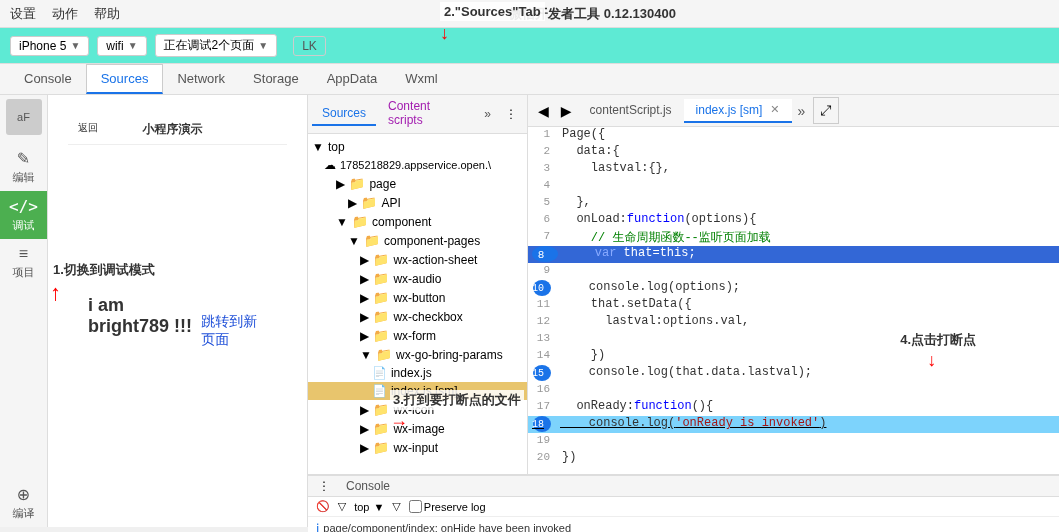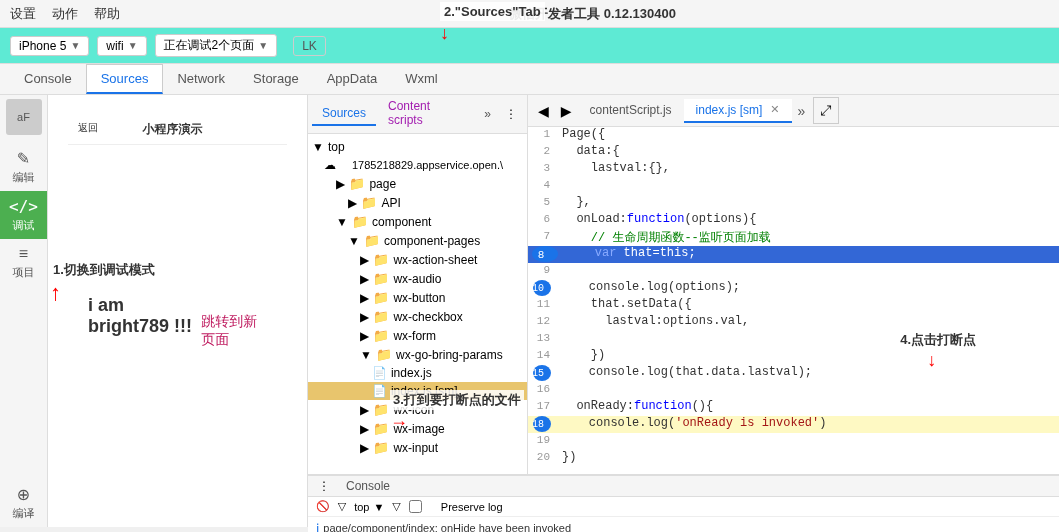--- a/index.html
+++ b/index.html
@@ -258,7 +258,7 @@
 
         <div class="tree-item tree-indent-1">
           <span>☁</span>
-          <span style="font-size:11px;margin-left:12px;">1785218829.appservice.open.\</span>
+          <span style="font-size:11px;">1785218829.appservice.open.\</span>
         </div>
 
         <div class="tree-item tree-indent-2">

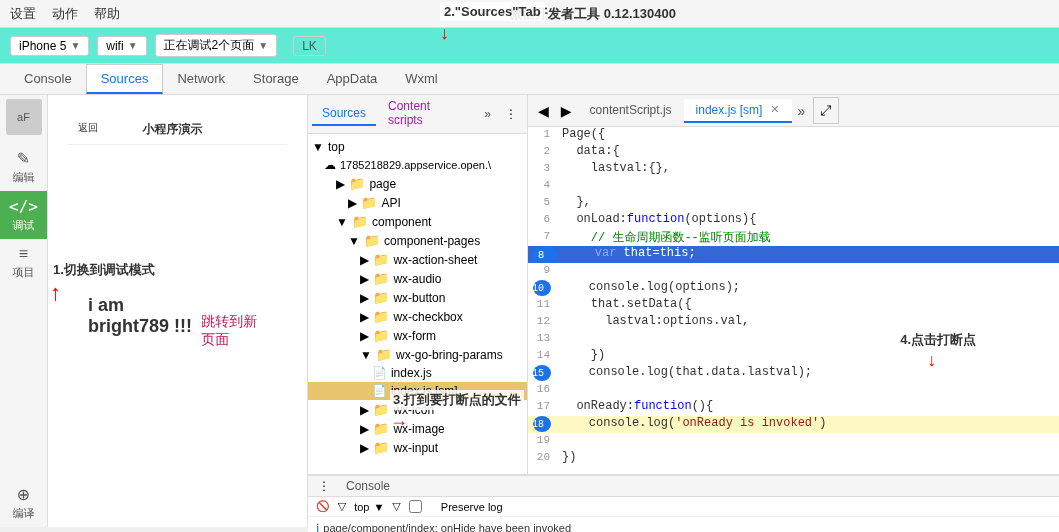--- a/index.html
+++ b/index.html
@@ -237,7 +237,7 @@
         </div>
         <div style="flex:1; display:flex; flex-direction:row; align-items:center; padding:20px;">
           <div style="font-size:18px; font-weight:bold; color:#333; margin-bottom:30px;">i am bright789 !!!</div>
-          <div style="font-size:14px; color:#be185d;">跳转到新页面</div>
+          <div style="font-size:14px; color:#1d4ed8;">跳转到新页面</div>
         </div>
       </div>
     </div>

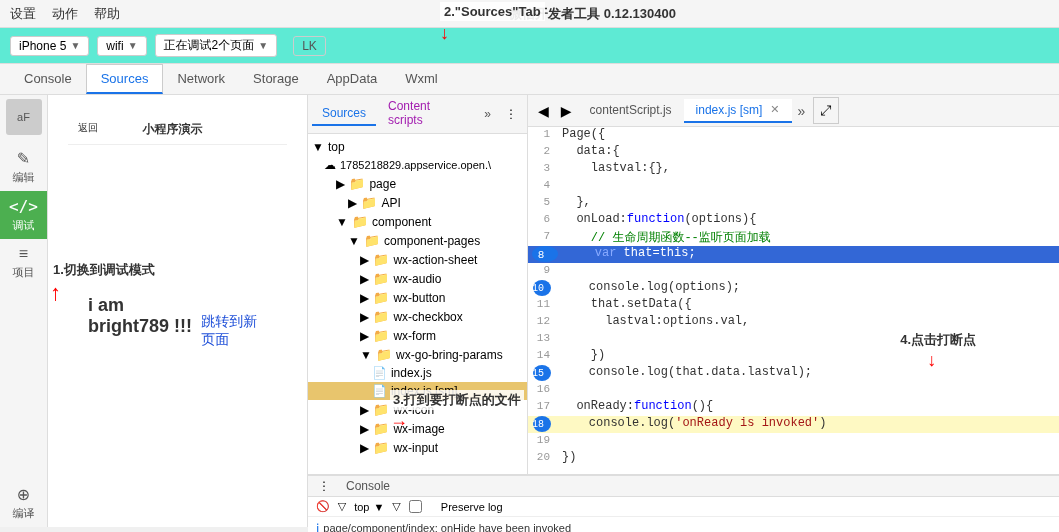--- a/index.html
+++ b/index.html
@@ -453,7 +453,7 @@
           <span class="line-content">  onReady:<span style="color:#0000ff;">function</span>(){</span>
         </div>
 
-        <div class="code-line" style="background:#fef9c3;">
+        <div class="code-line" style="background:#7dd3fc;text-decoration:underline;">
           <span class="line-num" style="background:#1a73e8; color:white; width:18px; min-width:18px; text-align:center; border-radius:50%; display:inline-flex; align-items:center; justify-content:center; height:16px; margin:0 5px; font-size:10px;">18</span>
           <span class="line-content">    console.log(<span style="color:#a31515;">'onReady is invoked'</span>)</span>
         </div>

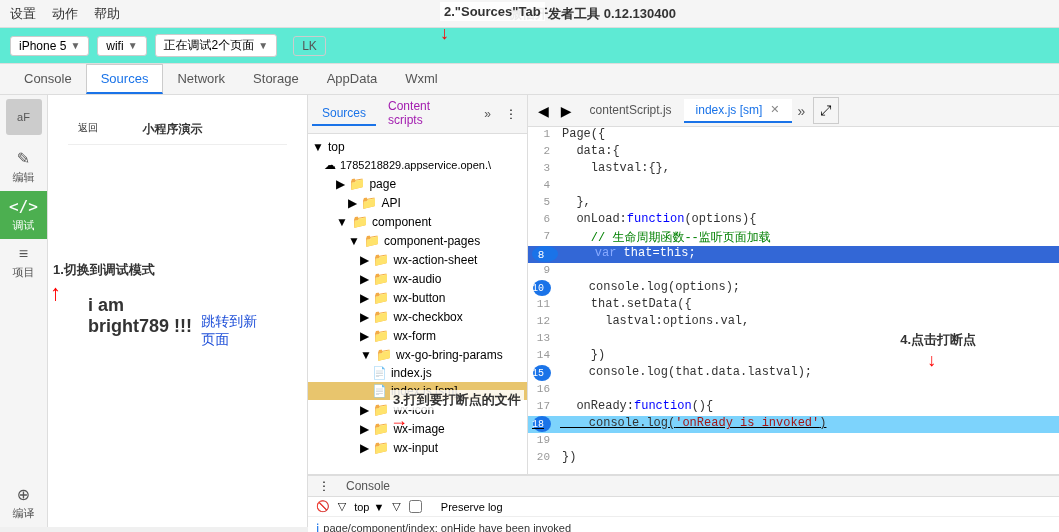--- a/index.html
+++ b/index.html
@@ -489,7 +489,7 @@
         <span>▼</span>
       </div>
       <span>▽</span>
-      <label style="display:flex; align-items:center; gap:19px; cursor:pointer;">
+      <label style="display:flex; align-items:center; gap:2px; cursor:pointer;">
         <input type="checkbox" style="">
         <span>Preserve log</span>
       </label>

